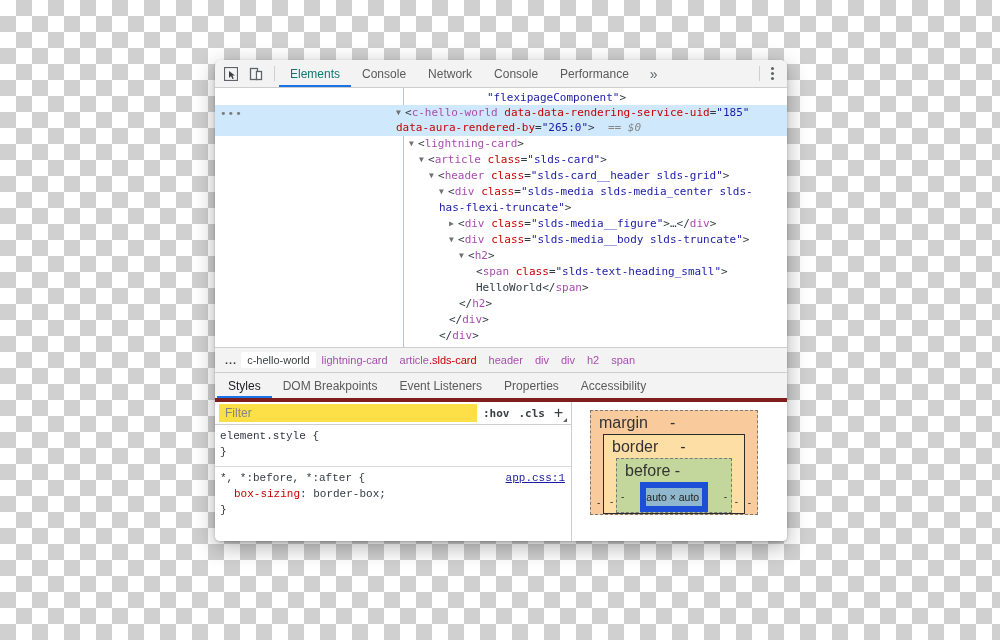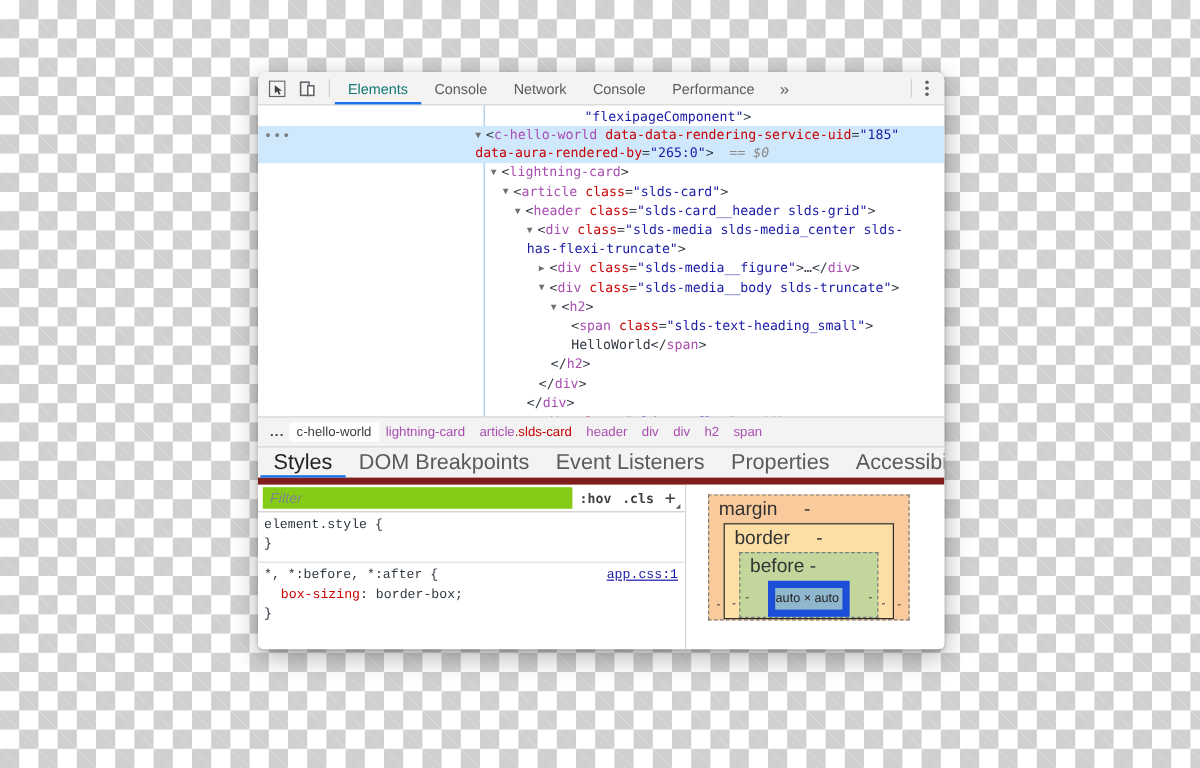--- a/index.html
+++ b/index.html
@@ -199,10 +199,10 @@
   .sidetabs {
     flex: 0 0 25px;
     background: #f3f3f3;
-    border-bottom: 6px solid #7f1d1d;
+    border-bottom: 4px solid #7f1d1d;
     display: flex;
     align-items: stretch;
-    font-size: 18px;
+    font-size: 12px;
     color: #5a5a5a;
     padding-left: 2px;
   }

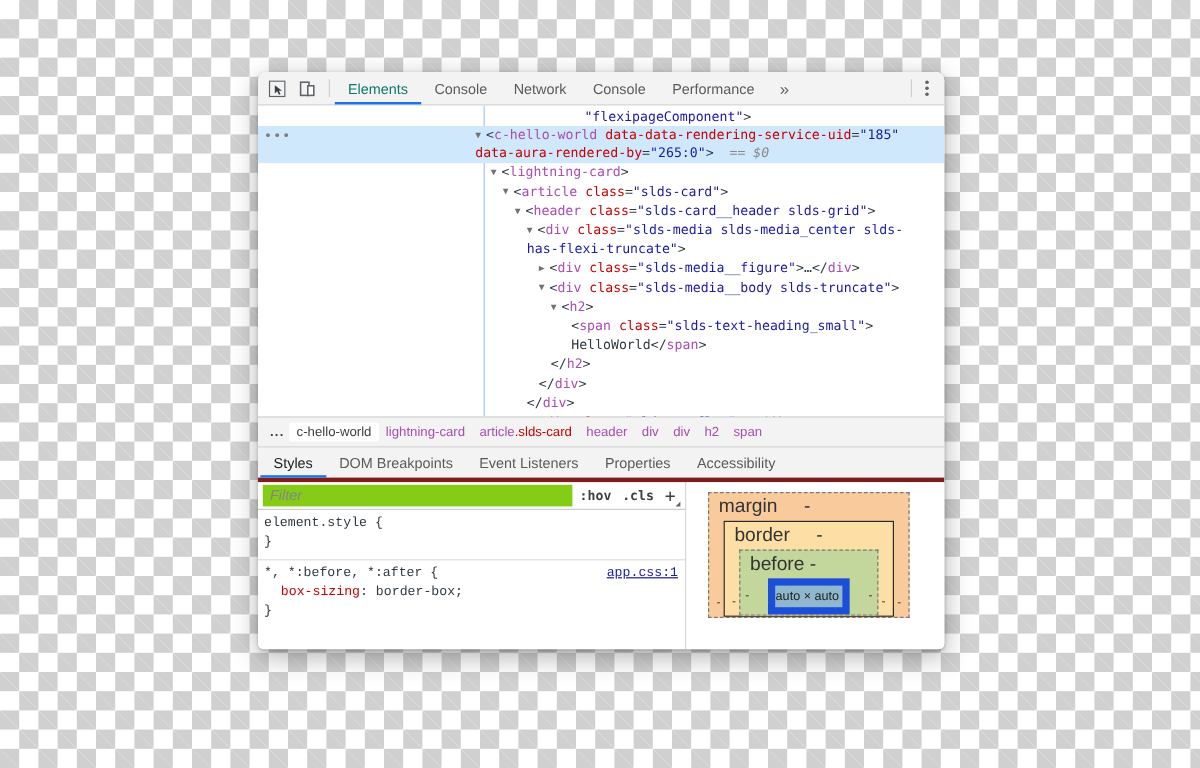--- a/index.html
+++ b/index.html
@@ -249,14 +249,13 @@
     flex: 1 1 auto;
     border: none;
     outline: none;
-    background: #84cc16;
+    background: #fde047;
     font-family: "Liberation Sans", sans-serif;
     font-size: 12px;
     color: #202124;
     padding: 0 6px;
     height: 18px;
     margin: 2px 0 2px 4px;
-    font-style: italic;
   }
   .filter-input::placeholder { color: #80868b; }
   .filter-actions {

